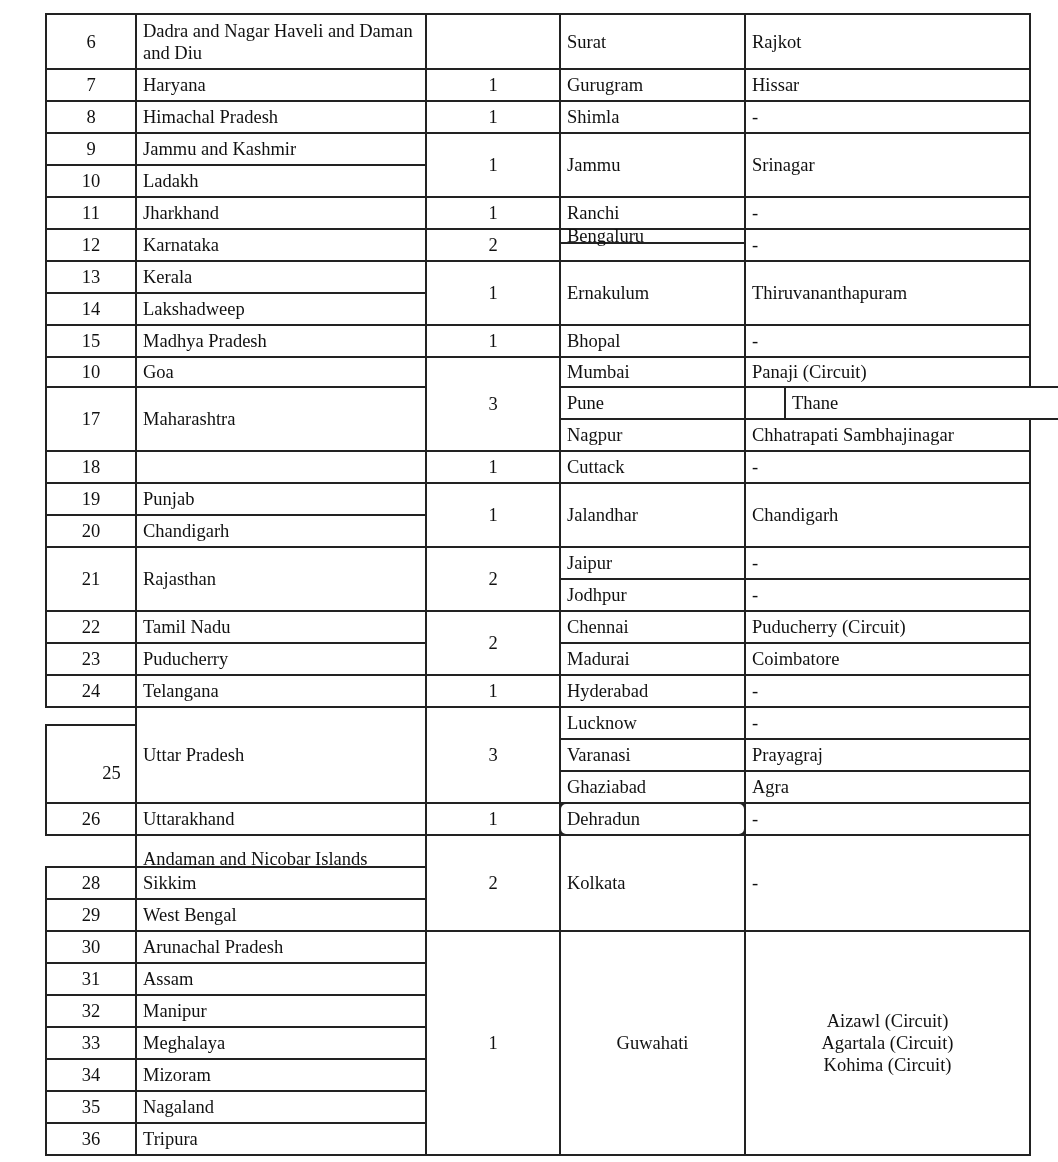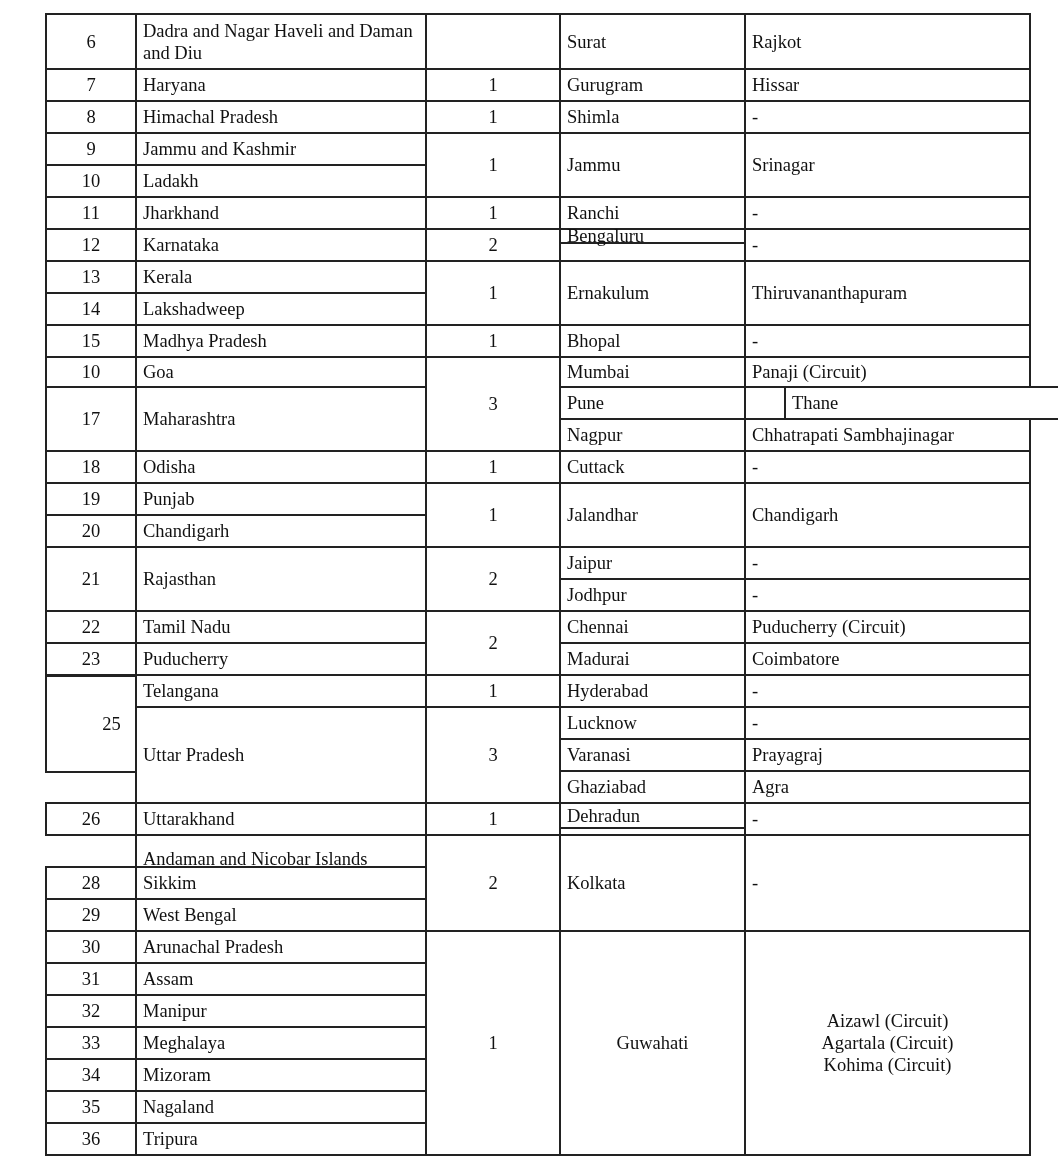--- a/index.html
+++ b/index.html
@@ -42,7 +42,6 @@
     <div class="cell center" style="left: 45px; width: 92px; top: 386px; height: 66px;">17</div>
     <div class="cell" style="left: 135px; width: 292px; top: 386px; height: 66px;">Maharashtra</div>
     <div class="cell center" style="left: 45px; width: 92px; top: 450px; height: 34px;">18</div>
-    <div class="cell" style="left: 135px; width: 292px; top: 450px; height: 34px;">Odisha</div>
     <div class="cell center" style="left: 45px; width: 92px; top: 482px; height: 34px;">19</div>
     <div class="cell" style="left: 135px; width: 292px; top: 482px; height: 34px;">Punjab</div>
     <div class="cell center" style="left: 45px; width: 92px; top: 514px; height: 34px;">20</div>

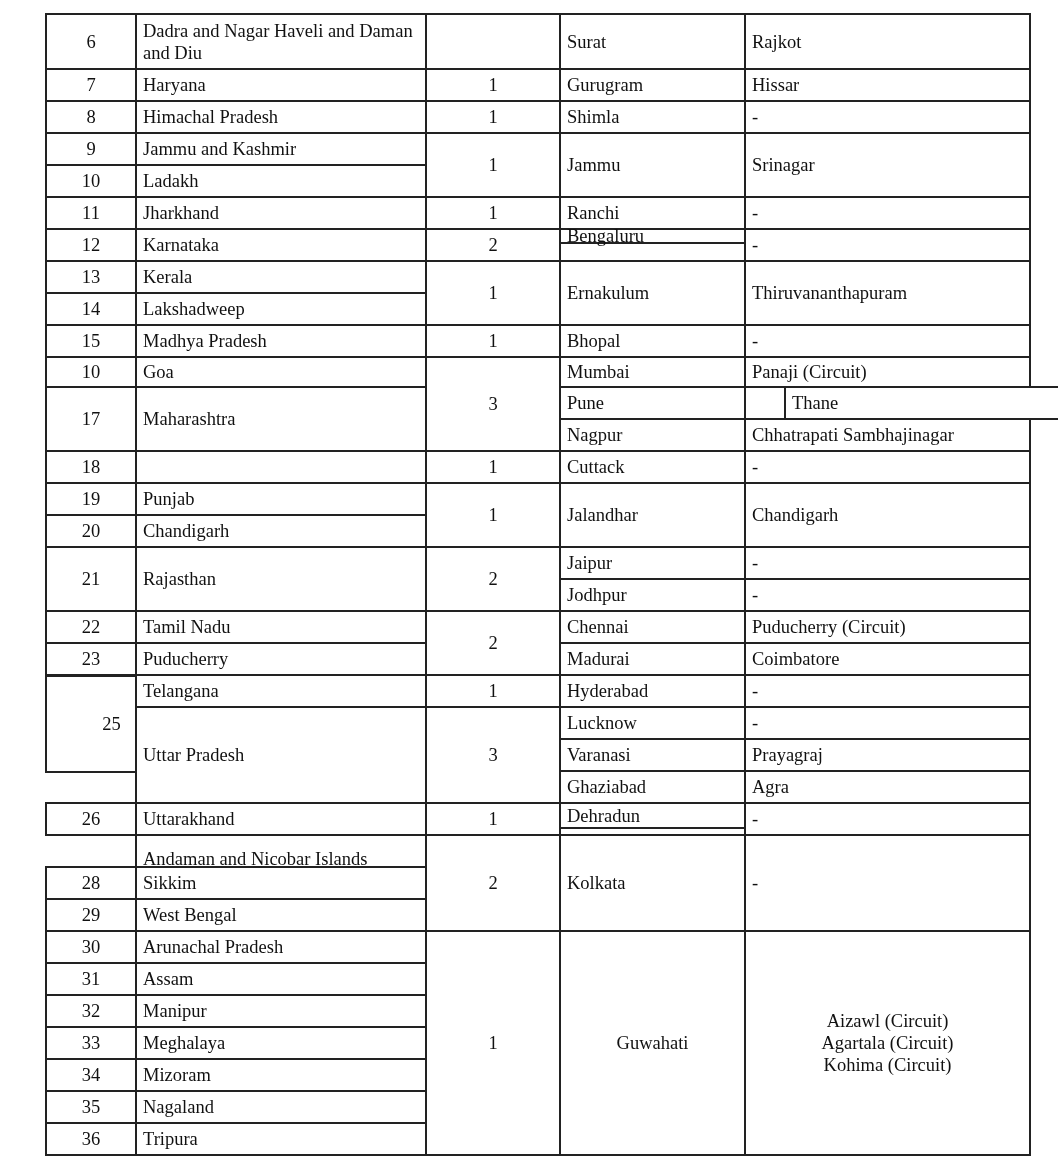--- a/index.html
+++ b/index.html
@@ -54,7 +54,7 @@
     <div class="cell" style="left: 135px; width: 292px; top: 642px; height: 34px;">Puducherry</div>
     <div class="cell center" style="left: 45px; width: 92px; top: 674px; height: 34px;">24</div>
     <div class="cell" style="left: 135px; width: 292px; top: 674px; height: 34px;">Telangana</div>
-    <div class="cell center" style="left: 45px; width: 92px; top: 675px; height: 98px; padding-left: 47px;">25</div>
+    <div class="cell center" style="left: 45px; width: 92px; top: 724px; height: 98px; padding-left: 47px;">25</div>
     <div class="cell" style="left: 135px; width: 292px; top: 706px; height: 98px;">Uttar Pradesh</div>
     <div class="cell center" style="left: 45px; width: 92px; top: 802px; height: 34px;">26</div>
     <div class="cell" style="left: 135px; width: 292px; top: 802px; height: 34px;">Uttarakhand</div>

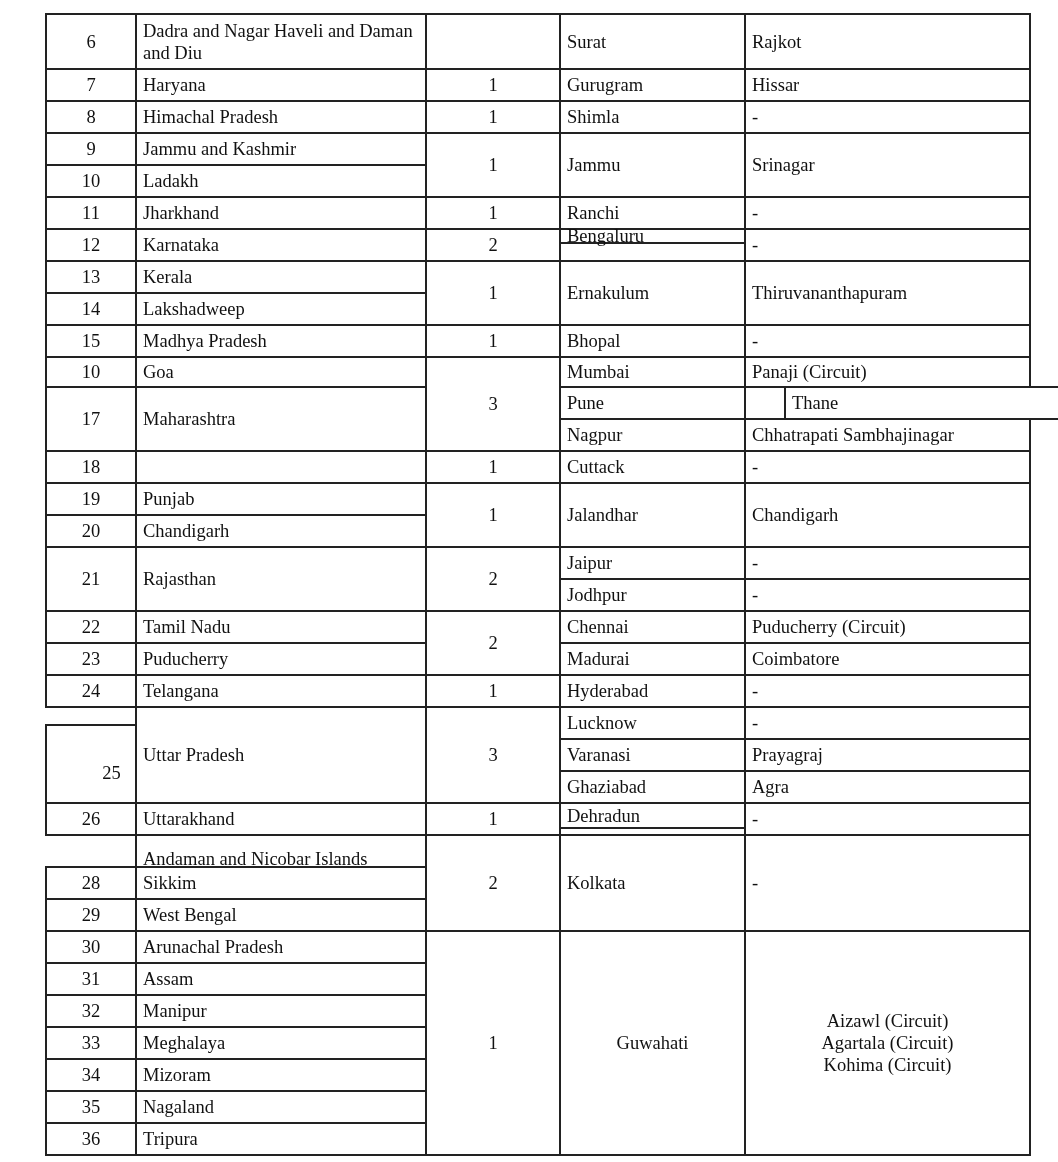--- a/index.html
+++ b/index.html
@@ -117,7 +117,7 @@
     <div class="cell" style="left: 559px; width: 187px; top: 706px; height: 34px;">Lucknow</div>
     <div class="cell" style="left: 559px; width: 187px; top: 738px; height: 34px;">Varanasi</div>
     <div class="cell" style="left: 559px; width: 187px; top: 770px; height: 34px;">Ghaziabad</div>
-    <div class="cell" style="left: 559px; width: 187px; top: 802px; height: 27px;">Dehradun</div>
+    <div class="cell" style="left: 559px; width: 187px; top: 802px; height: 34px; border-radius: 7px;">Dehradun</div>
     <div class="cell" style="left: 559px; width: 187px; top: 834px; height: 98px;">Kolkata</div>
     <div class="cell center" style="left: 559px; width: 187px; top: 930px; height: 226px;">Guwahati</div>
     <div class="cell" style="left: 744px; width: 287px; top: 13px; height: 57px;">Rajkot</div>

